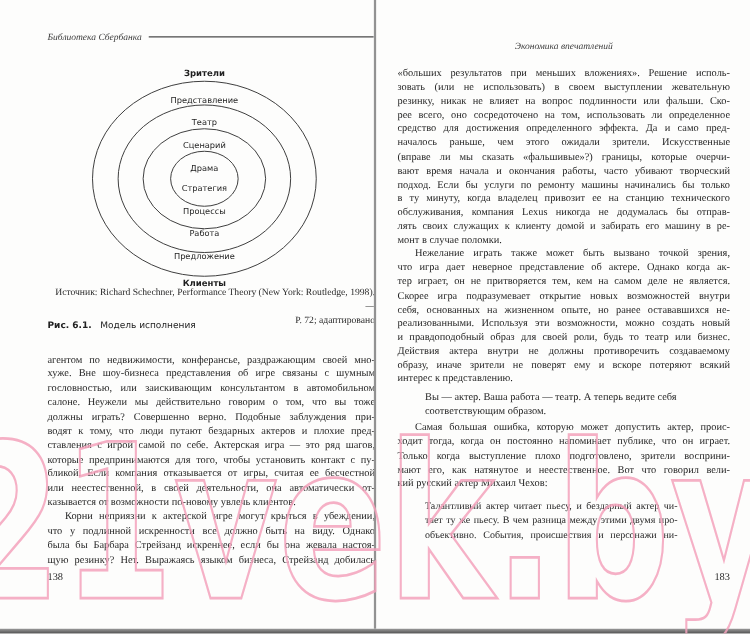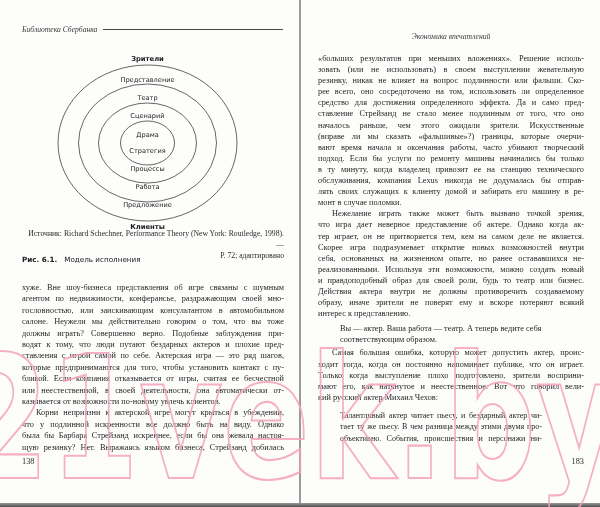--- a/index.html
+++ b/index.html
@@ -7,7 +7,7 @@
   body { background:#e9e9e9; font-family:"Liberation Serif", serif; }
   .spread { position:relative; width:600px; height:507px; background:#fdfdfc; overflow:hidden; }
   .page { position:absolute; top:0; height:503px; }
-  .page-left  { left:0;   width:300px; }
+  .page-left  { left:16px;   width:300px; }
   .page-right { left:300px; width:300px; }
 
   .gutter { position:absolute; left:299px; top:0; width:2px; height:503px;

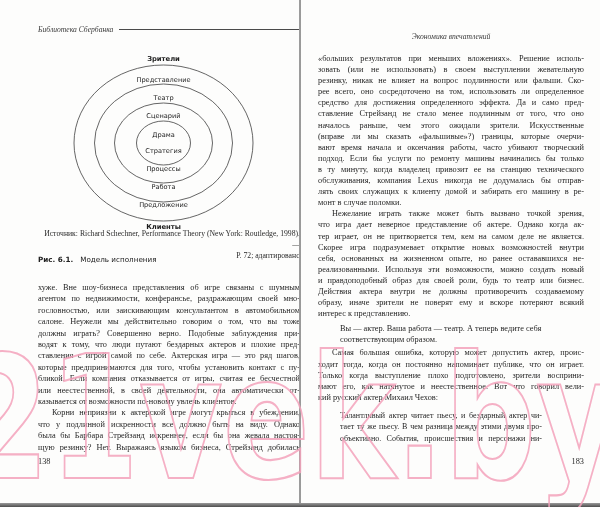--- a/index.html
+++ b/index.html
@@ -125,7 +125,6 @@
           <div class="tline">резинку, никак не влияет на вопрос подлинности или фальши. Ско-</div>
           <div class="tline">рее всего, оно сосредоточено на том, использовать ли определенное</div>
           <div class="tline">средство для достижения определенного эффекта. Да и само пред-</div>
-          <div class="tline">ставление Стрейзанд не стало менее подлинным от того, что оно</div>
           <div class="tline">началось раньше, чем этого ожидали зрители. Искусственные</div>
           <div class="tline">(вправе ли мы сказать «фальшивые»?) границы, которые очерчи-</div>
           <div class="tline">вают время начала и окончания работы, часто убивают творческий</div>

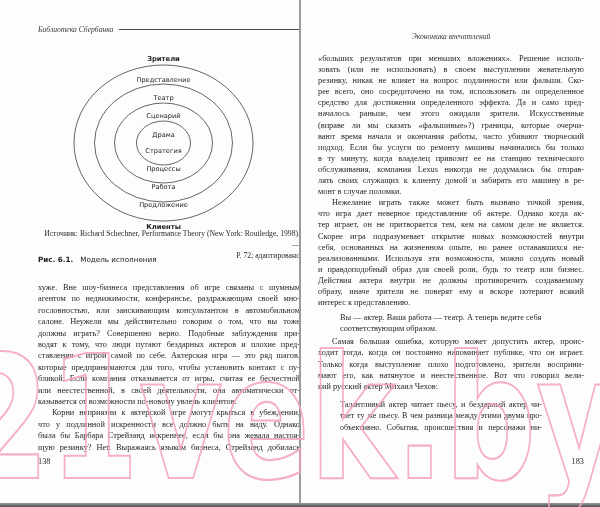--- a/index.html
+++ b/index.html
@@ -89,8 +89,8 @@
 
     <div class="textcol">
       <div>
+          <div class="tline">агентом по недвижимости, конферансье, раздражающим своей мно-</div>
           <div class="tline">хуже. Вне шоу-бизнеса представления об игре связаны с шумным</div>
-          <div class="tline">агентом по недвижимости, конферансье, раздражающим своей мно-</div>
           <div class="tline">гословностью, или заискивающим консультантом в автомобильном</div>
           <div class="tline">салоне. Неужели мы действительно говорим о том, что вы тоже</div>
           <div class="tline">должны играть? Совершенно верно. Подобные заблуждения при-</div>

